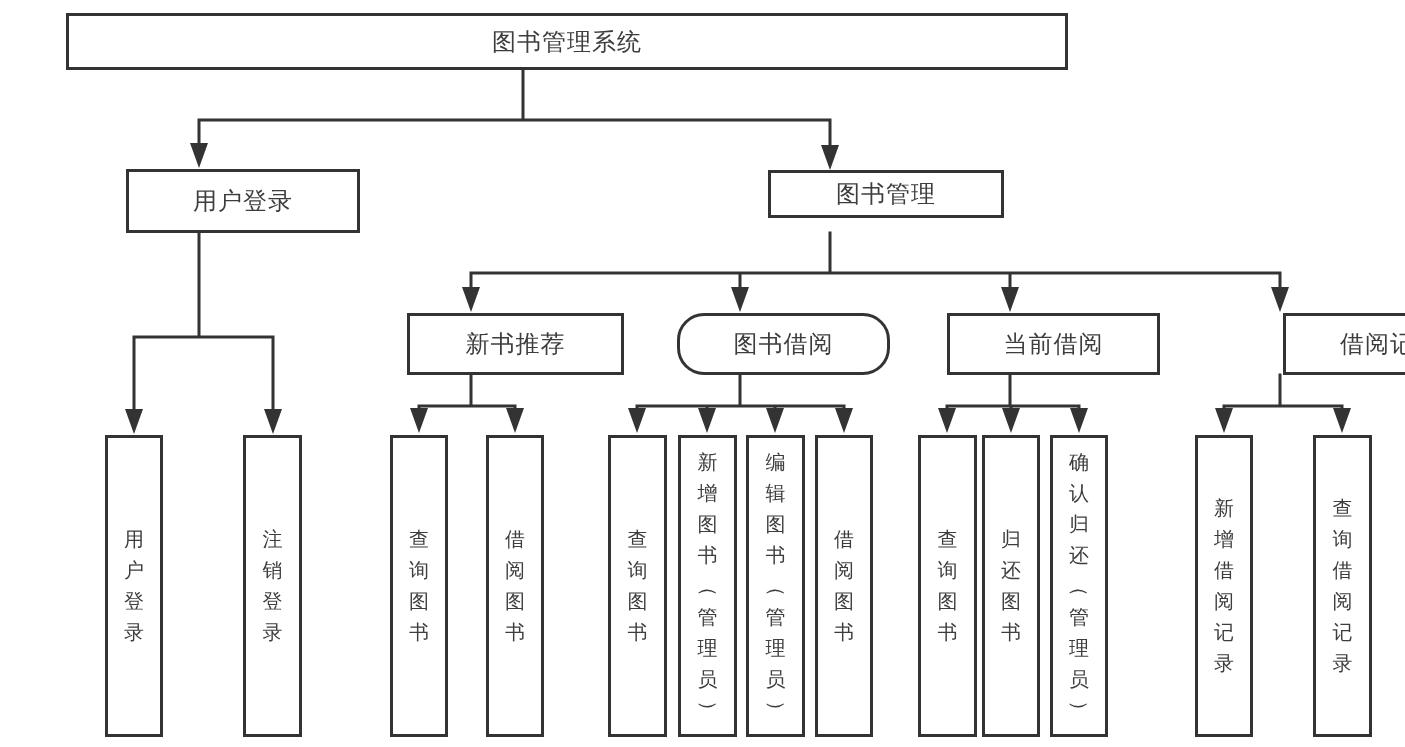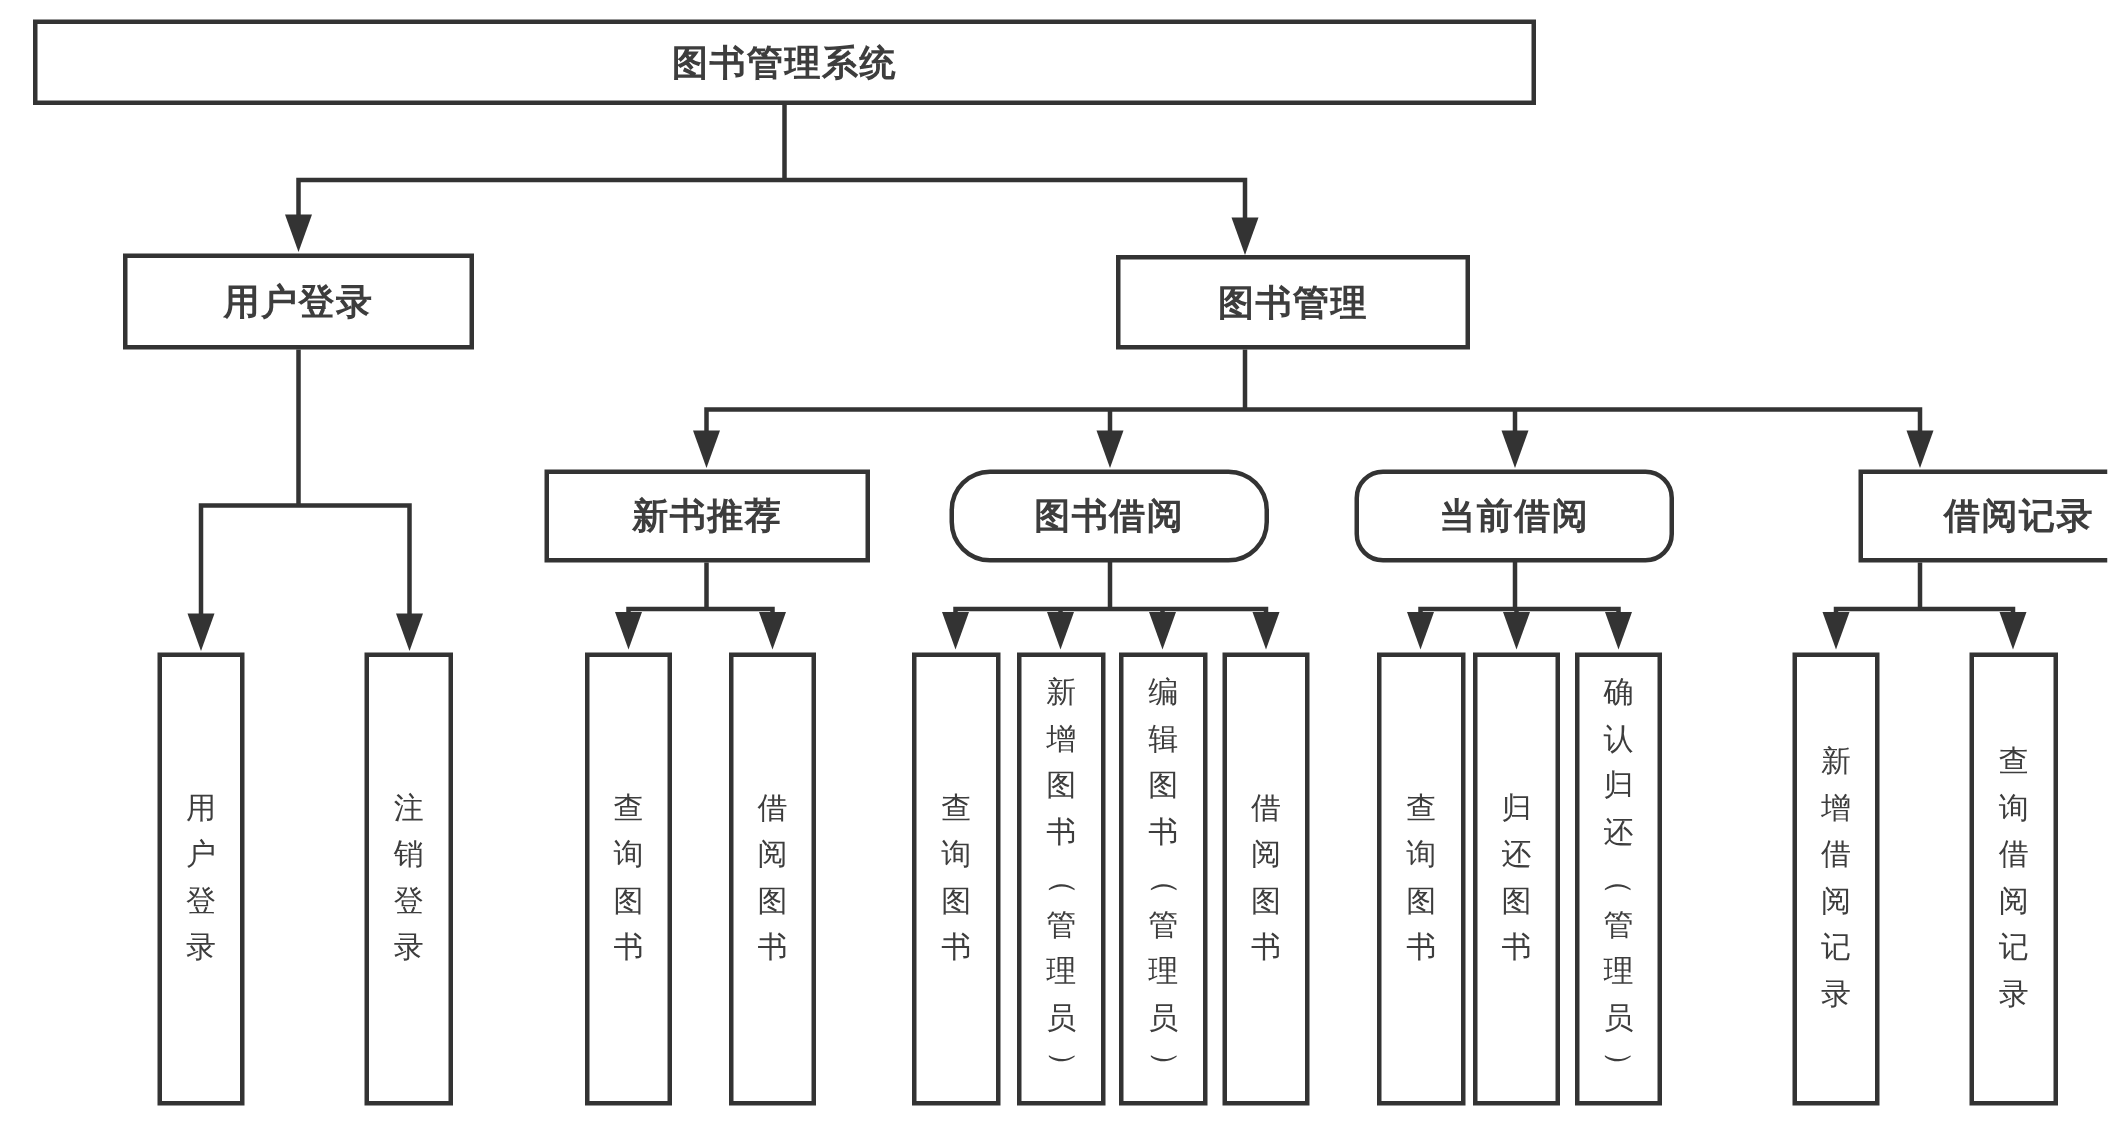--- a/index.html
+++ b/index.html
@@ -35,8 +35,9 @@
     color:var(--text-color);
   }
   .hnode{
-    font-size:24px;letter-spacing:1px;font-weight:700;
+    font-size:24px;letter-spacing:1px;font-weight:400;
     white-space:nowrap;
+    margin-left:44px;
   }
   .vnode{
     flex-direction:column;

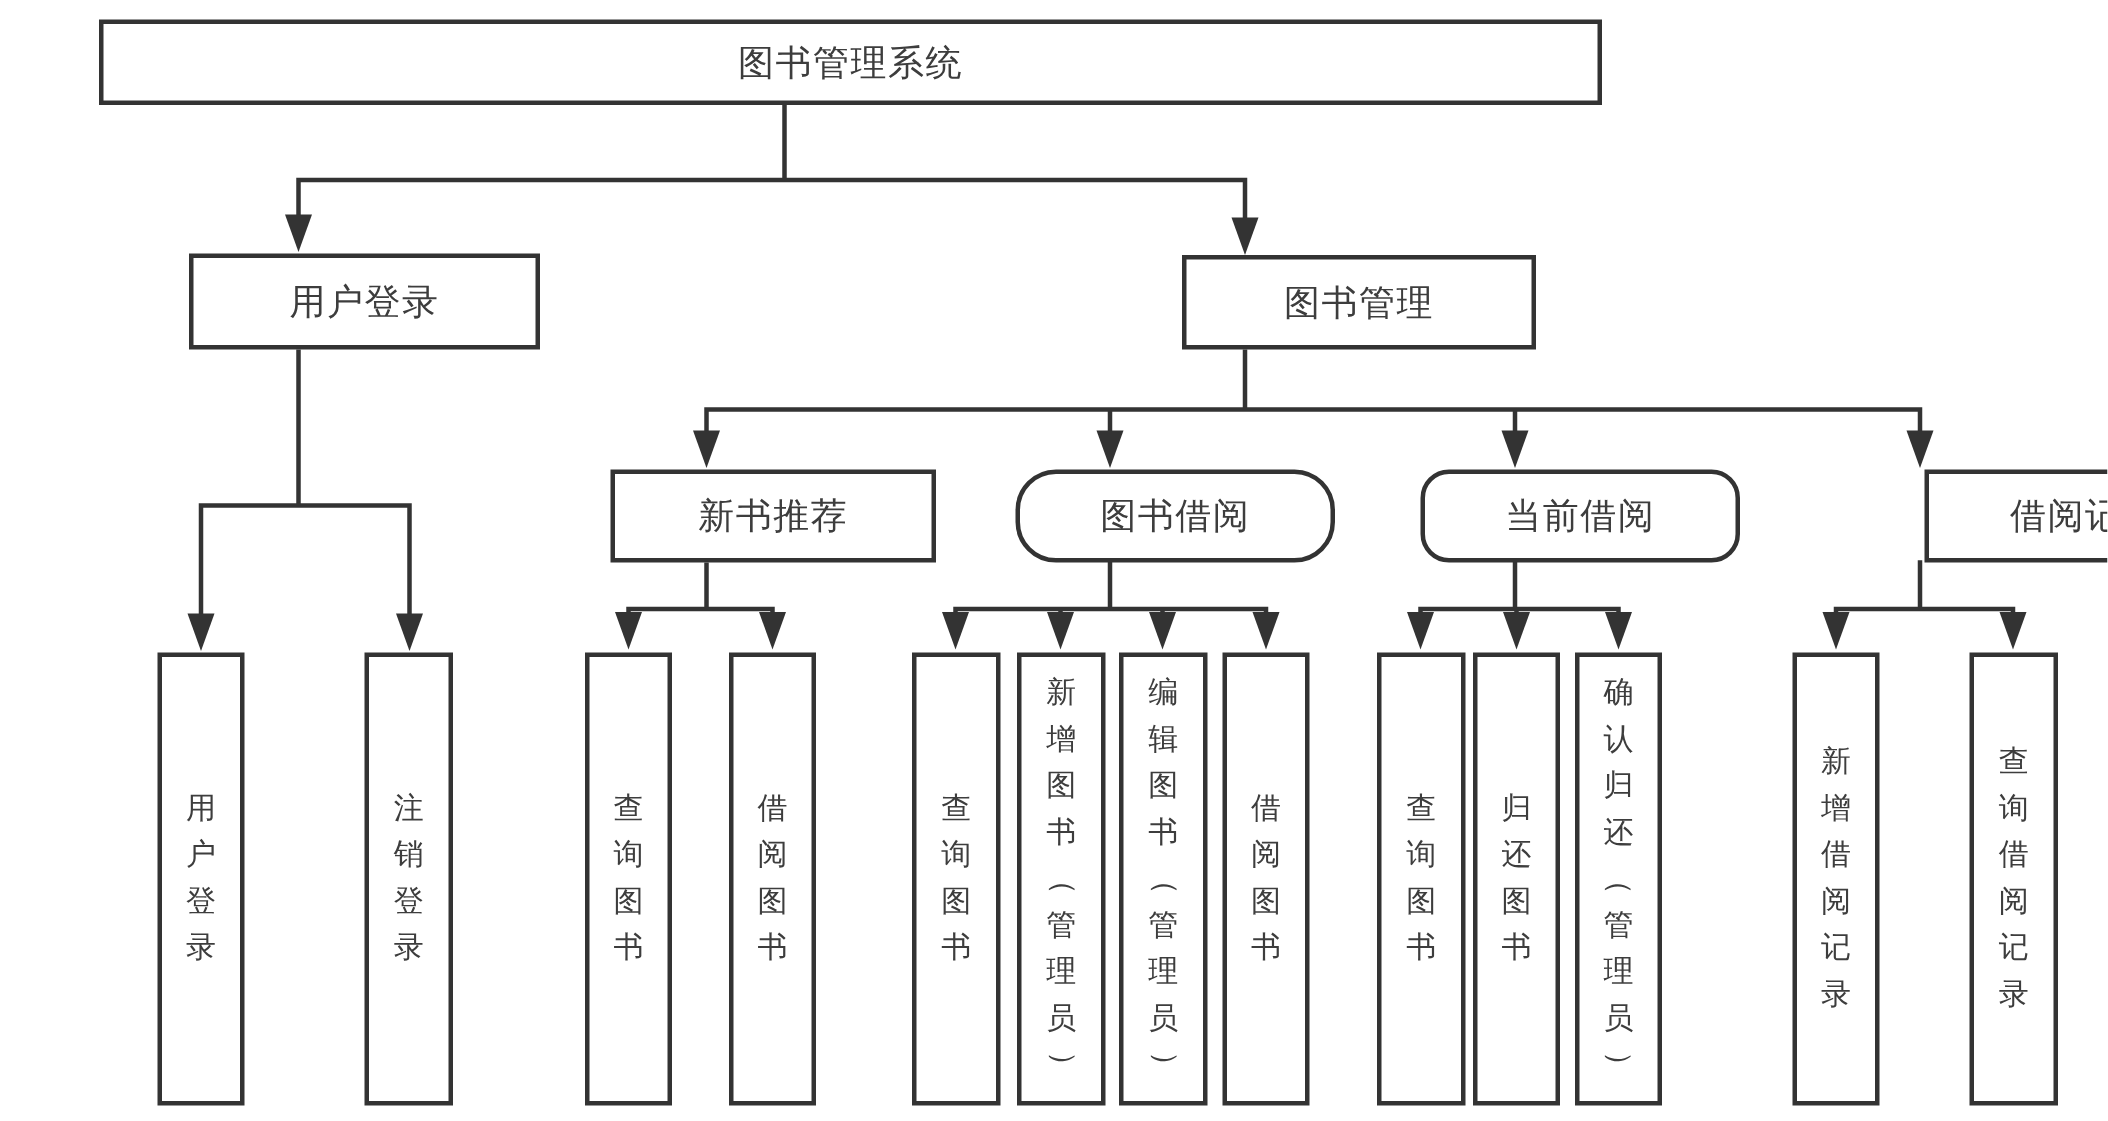--- a/index.html
+++ b/index.html
@@ -91,7 +91,7 @@
   <div class="node hnode" style="left:22px;top:13px;width:1002px;height:57px;">图书管理系统</div>
 
   <div class="node hnode" style="left:82px;top:169px;width:234px;height:64px;text-align:center;">用户登录</div>
-  <div class="node hnode" style="left:744px;top:170px;width:236px;height:63px;">图书管理</div>
+  <div class="node hnode" style="left:724px;top:170px;width:236px;height:48px;">图书管理</div>
 
   <div class="node hnode" style="left:363px;top:313px;width:217px;height:62px;">新书推荐</div>
   <div class="node hnode" style="left:633px;top:313px;width:213px;height:62px;border-radius:27px;">图书借阅</div>

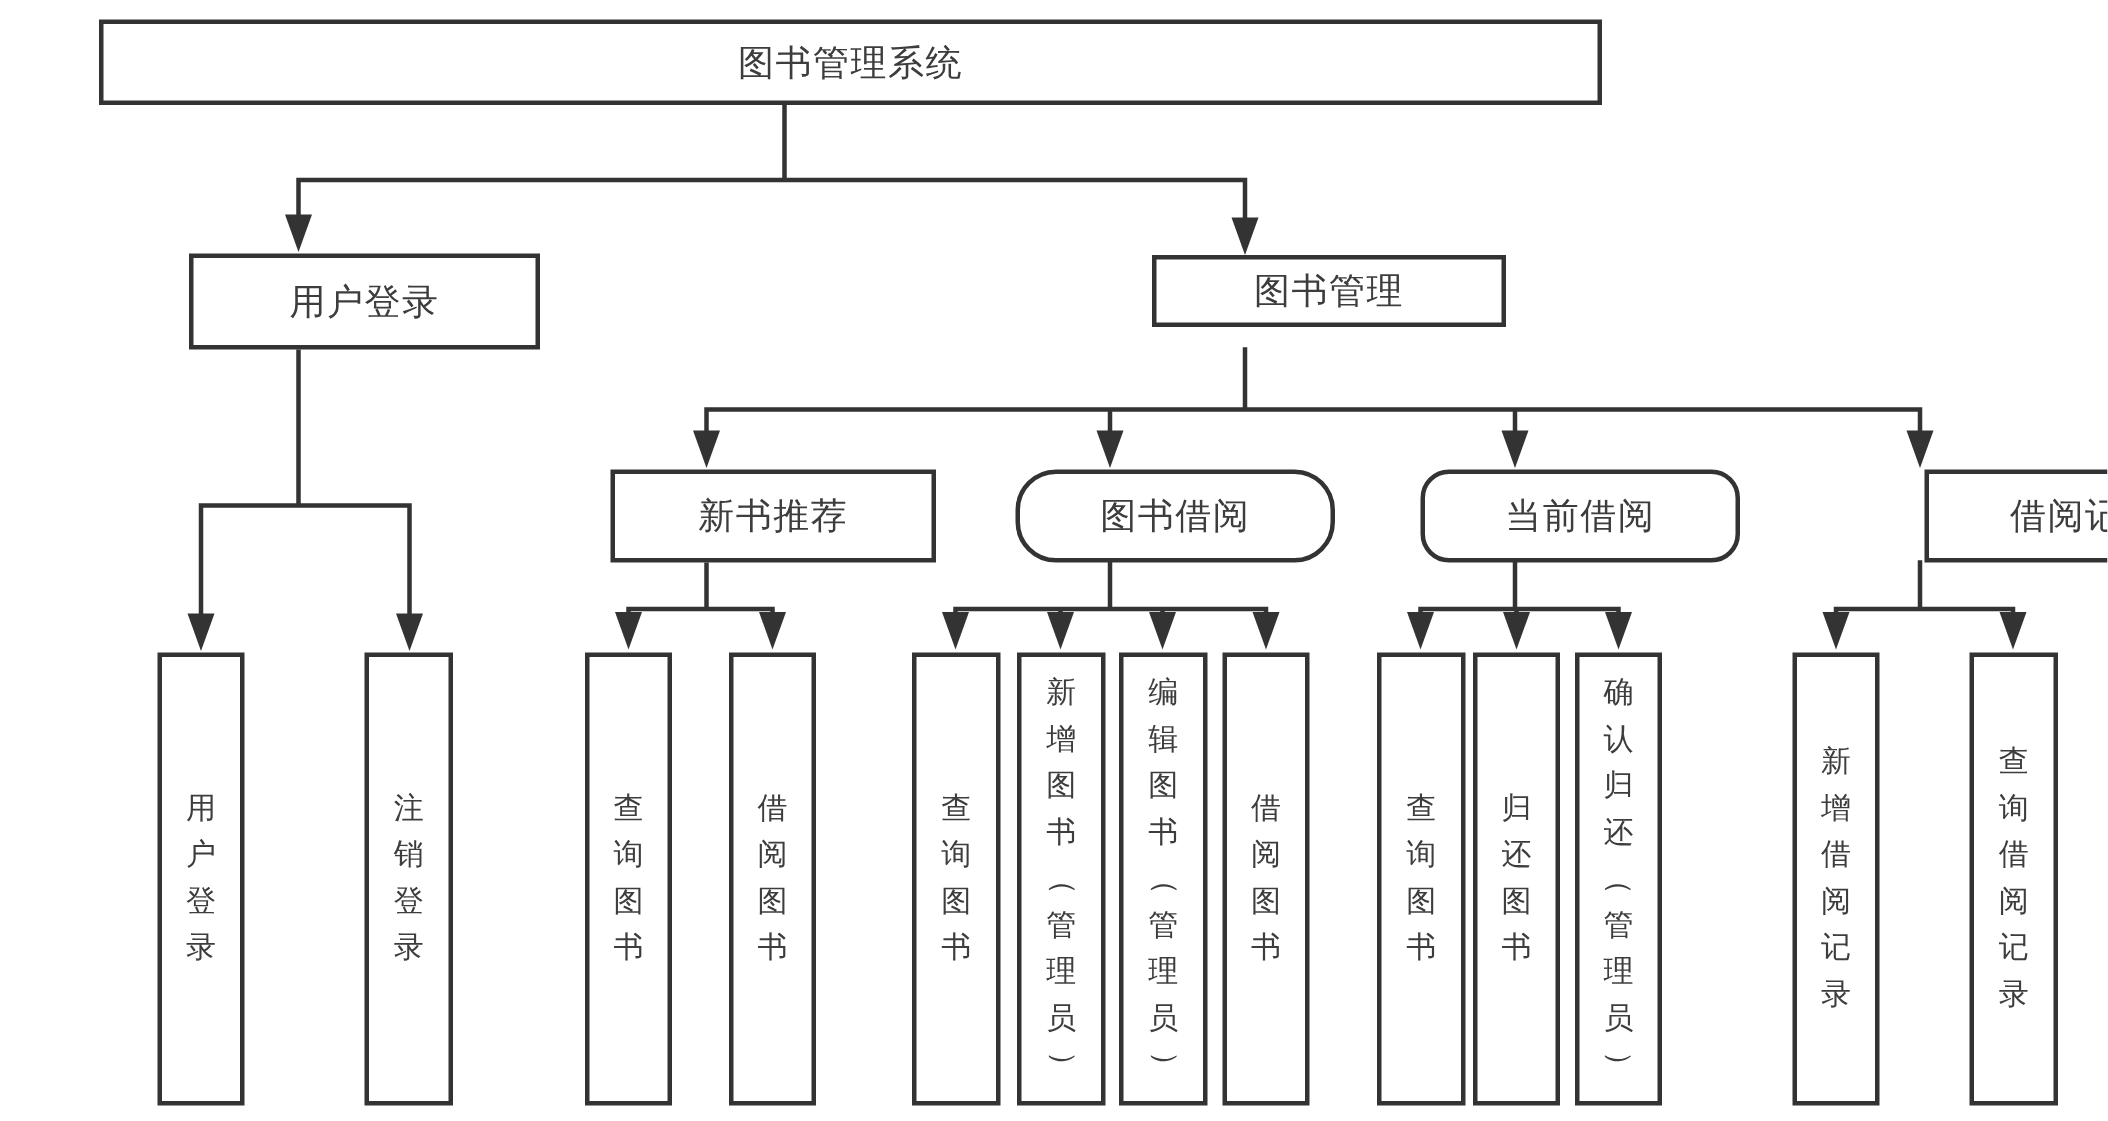--- a/index.html
+++ b/index.html
@@ -95,7 +95,7 @@
 
   <div class="node hnode" style="left:363px;top:313px;width:217px;height:62px;">新书推荐</div>
   <div class="node hnode" style="left:633px;top:313px;width:213px;height:62px;border-radius:27px;">图书借阅</div>
-  <div class="node hnode" style="left:903px;top:313px;width:213px;height:62px;border-radius:19px;">当前借阅</div>
+  <div class="node hnode" style="left:903px;top:313px;width:213px;height:62px;">当前借阅</div>
   <div class="node hnode" style="left:1239px;top:313px;width:214px;height:62px;">借阅记录</div>
 
   <div class="node vnode" style="left:105px;top:435px;width:58px;height:302px;">

